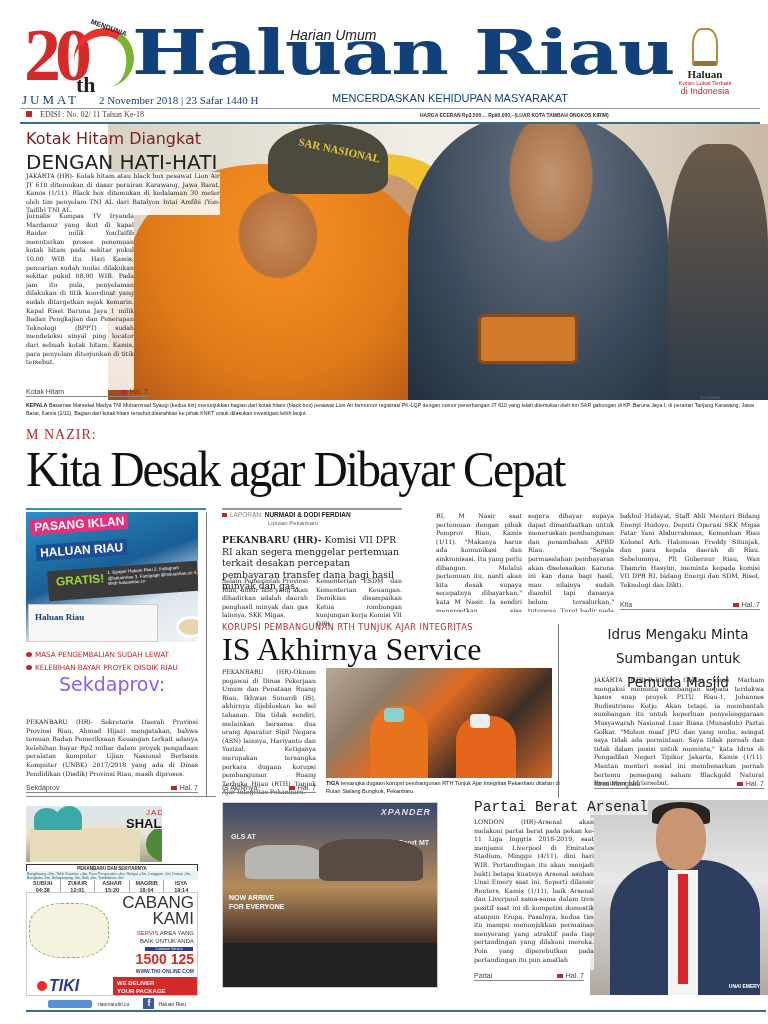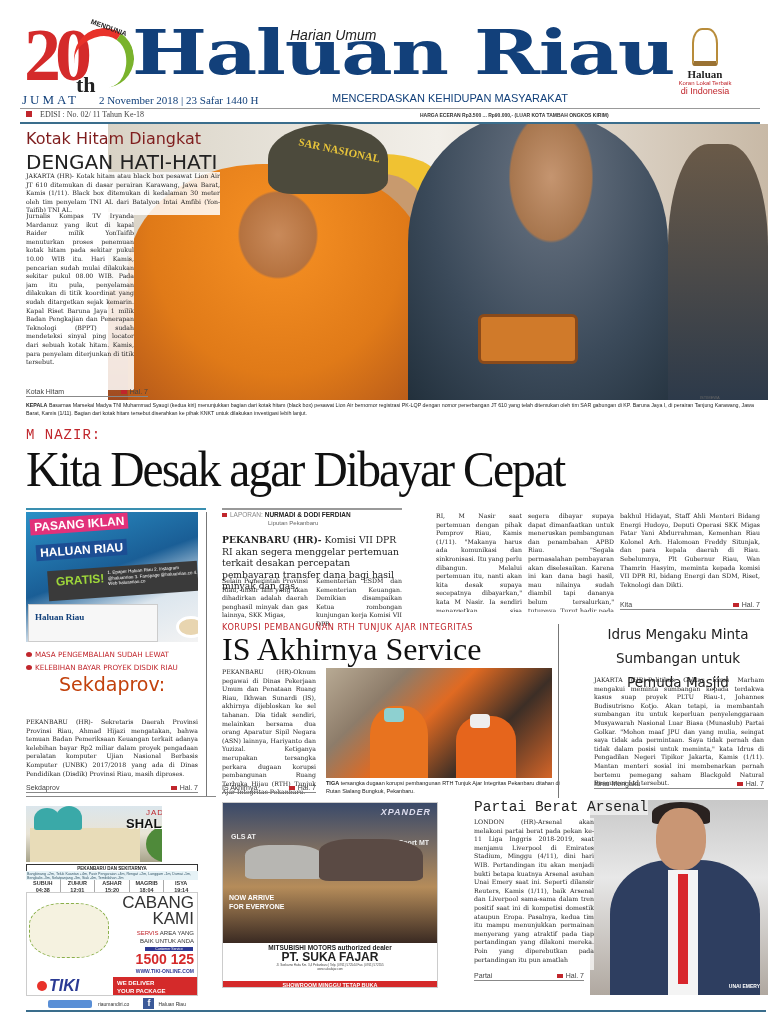--- a/index.html
+++ b/index.html
@@ -47,7 +47,7 @@
 .foot .hal::before{content:"";display:inline-block;width:6px;height:4px;background:#c0262c;margin-right:3px}
 .caption{left:26px;top:402px;width:742px;font-size:5.3px;line-height:7.6px;color:#222;font-family:"Liberation Sans",sans-serif}
 .credit{left:700px;top:395px;font-size:4px;color:#666}
-.nazir{left:26px;top:427px;font-size:14px;color:#c0262c;font-family:Liberation Mono, monospace;letter-spacing:1px}
+.nazir{left:26px;top:427px;font-size:14px;color:#c0262c;font-family:Liberation Serif, serif;letter-spacing:1px}
 .bighead{left:26px;top:440px;font-family:"Liberation Serif",serif;font-size:50px;color:#111;letter-spacing:-2px;line-height:58px;transform:scaleX(.95);transform-origin:left}
 .rule3{left:26px;top:508px;width:180px;height:2px;background:#3a8fb0}
 .rule4{left:222px;top:508px;width:180px;height:2px;background:#999}

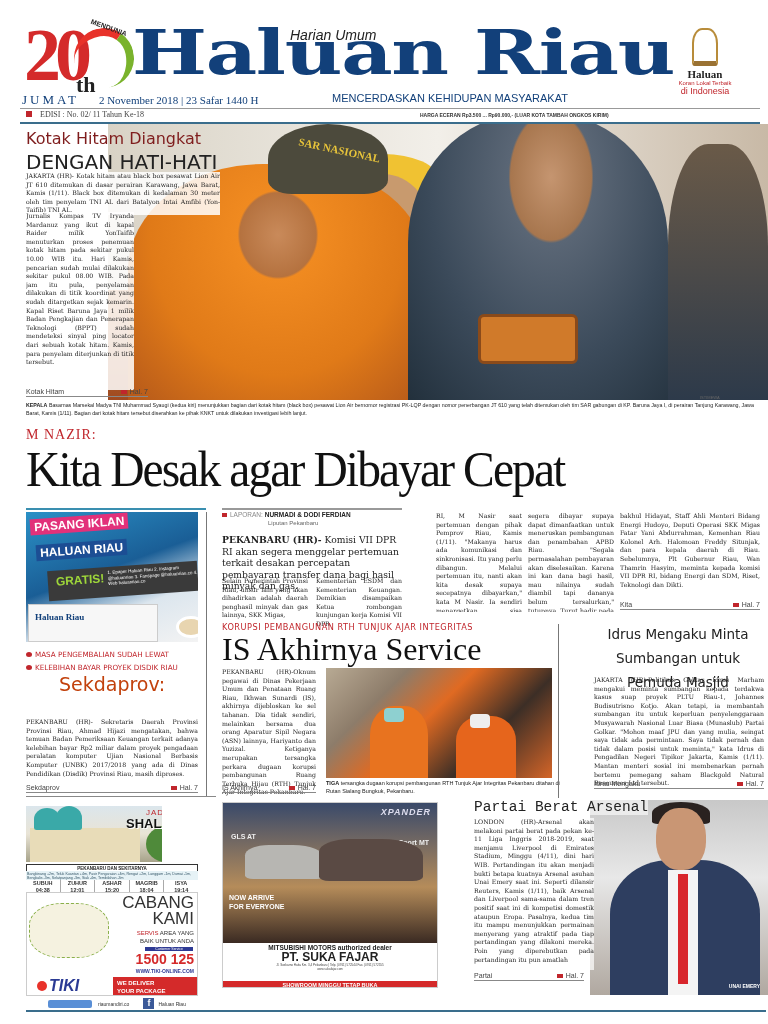--- a/index.html
+++ b/index.html
@@ -62,7 +62,7 @@
 .ad1 .cup{position:absolute;left:150px;top:104px;width:30px;height:22px;border-radius:50%;background:#e8d5b0;border:3px solid #fff}
 .bul{left:26px;top:648px;width:190px;font-family:"DejaVu Sans",sans-serif;font-size:7.2px;color:#c0262c;line-height:13px}
 .bul div::before{content:"";display:inline-block;width:6px;height:5px;border-radius:50%;background:#c0262c;margin-right:3px}
-.sek-head{left:26px;top:674px;width:172px;text-align:center;font-family:"DejaVu Sans",sans-serif;font-size:19px;line-height:21px;color:#c2410c}
+.sek-head{left:26px;top:674px;width:172px;text-align:center;font-family:"DejaVu Sans",sans-serif;font-size:19px;line-height:21px;color:#8b5cf6}
 .sek-body{left:26px;top:718px;width:172px}
 .sek-foot{left:26px;top:784px;width:172px}
 .vline{left:206px;top:512px;width:1px;height:285px;background:#777}

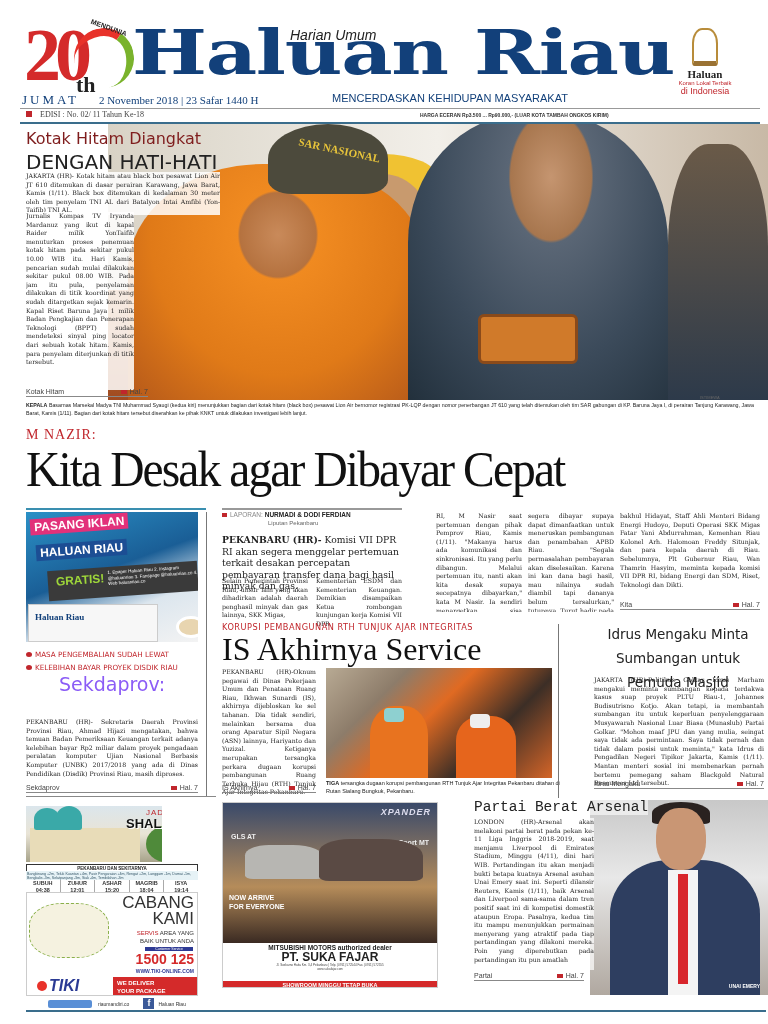--- a/index.html
+++ b/index.html
@@ -299,13 +299,6 @@
   <div class="car1"></div>
   <div class="car2"></div>
   <div class="now"><span>NOW ARRIVE</span><br><span>FOR EVERYONE</span></div>
-  <div class="dealer">
-    <div class="a">MITSUBISHI MOTORS authorized dealer</div>
-    <div class="b">PT. SUKA FAJAR</div>
-    <div class="c">Jl. Soekarno Hatta Km. 3,4 Pekanbaru | Telp. (0761) 572544 Fax. (0761) 572555</div>
-    <div class="c">www.sukafajar.com</div>
-    <div class="d">SHOWROOM MINGGU TETAP BUKA</div>
-  </div>
 </div>
 
 <div class="abs ars-photo">

